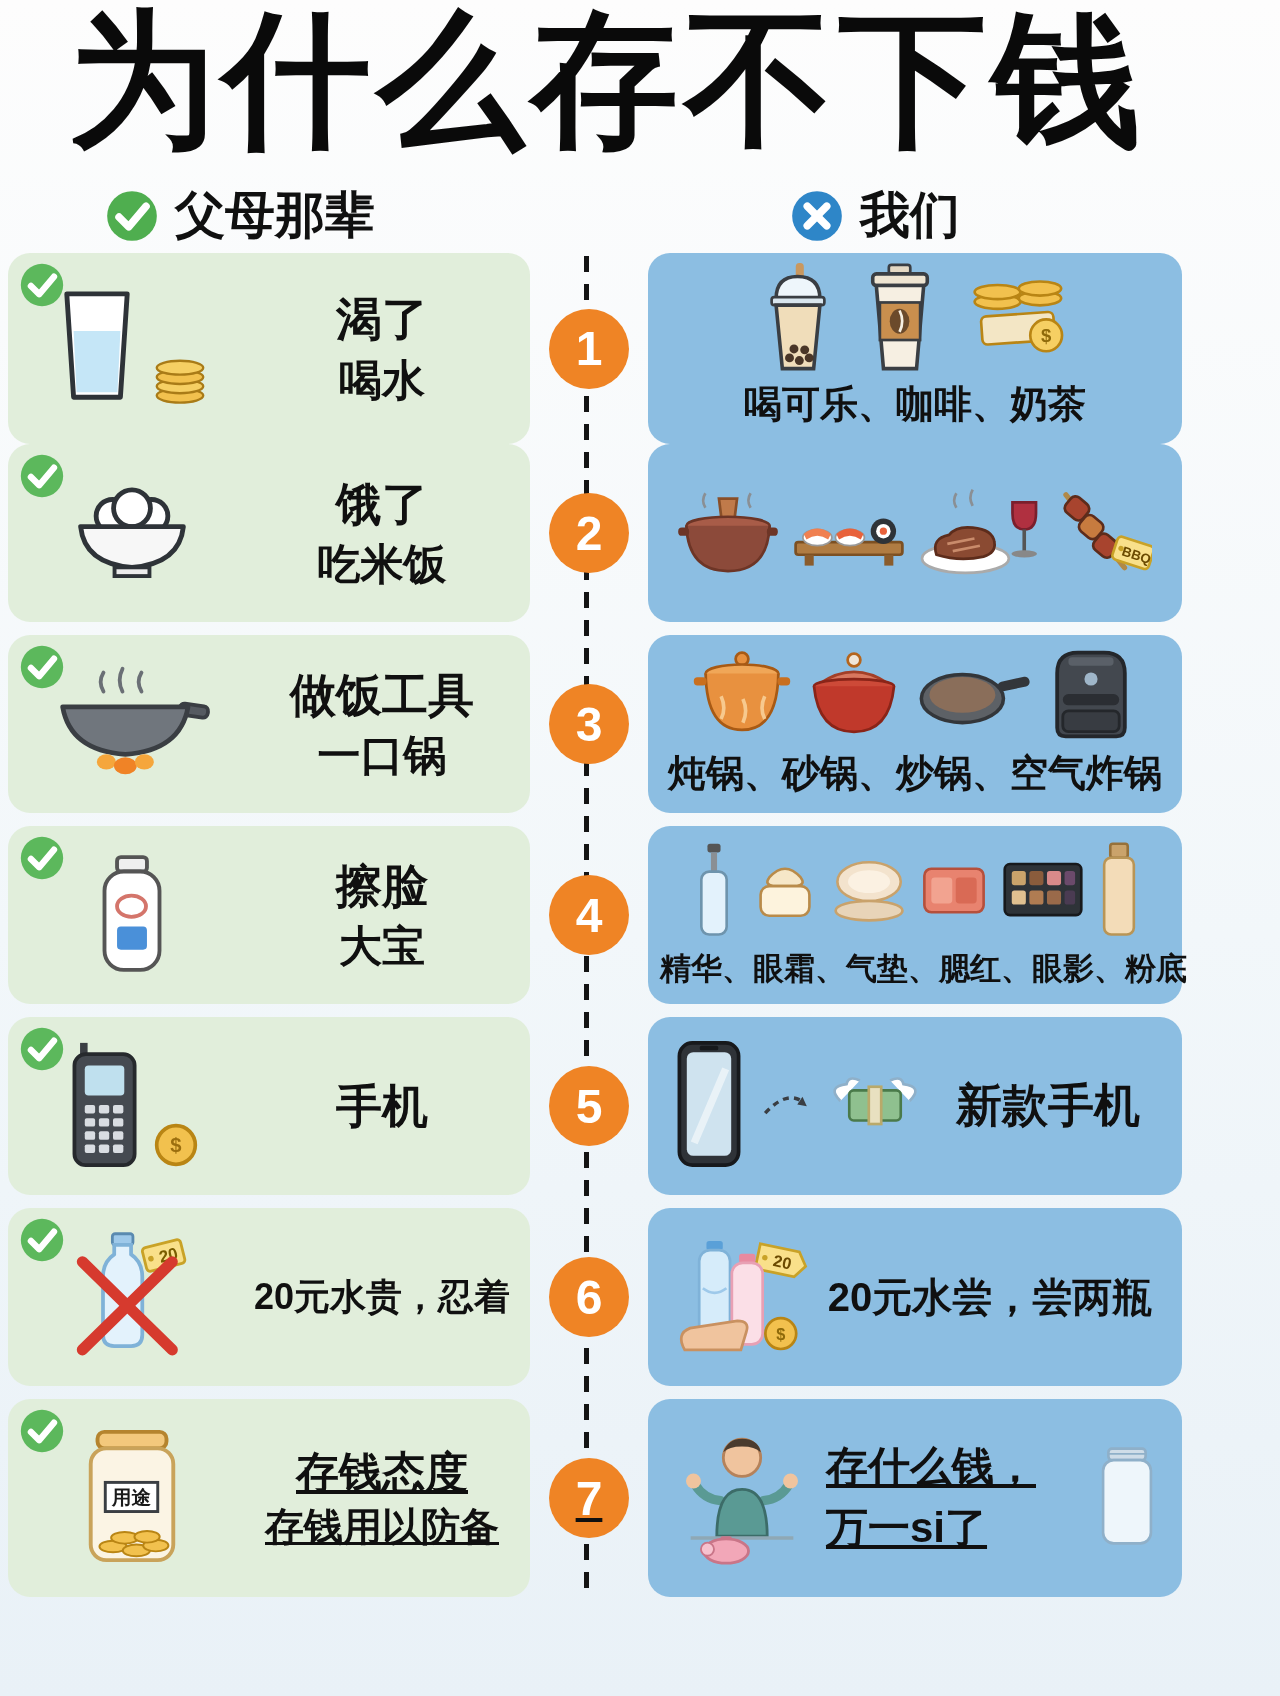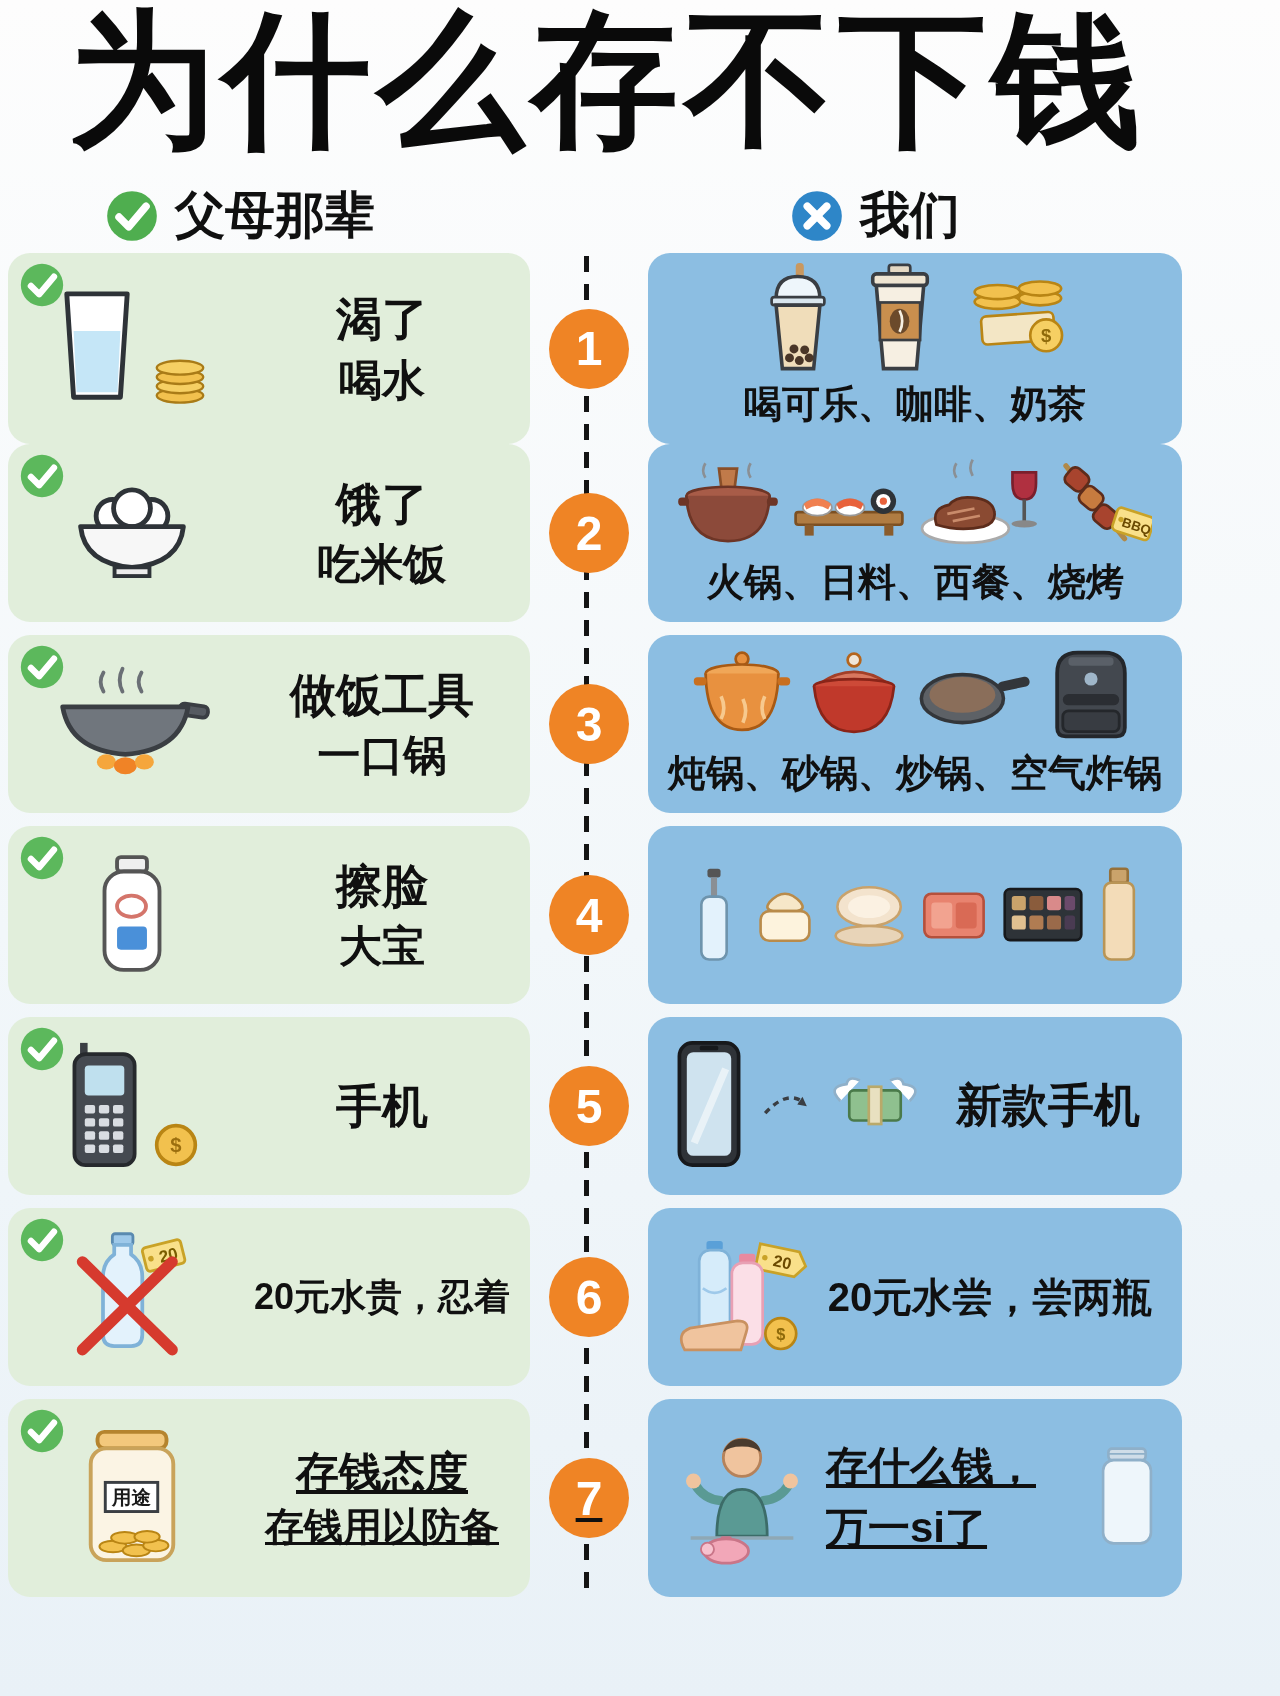--- a/index.html
+++ b/index.html
@@ -265,7 +265,6 @@
                 </svg>
             </span>
           </div>
-          <div class="rc-caption">火锅、日料、西餐、烧烤</div>
         </div>
       </div>
     </div>

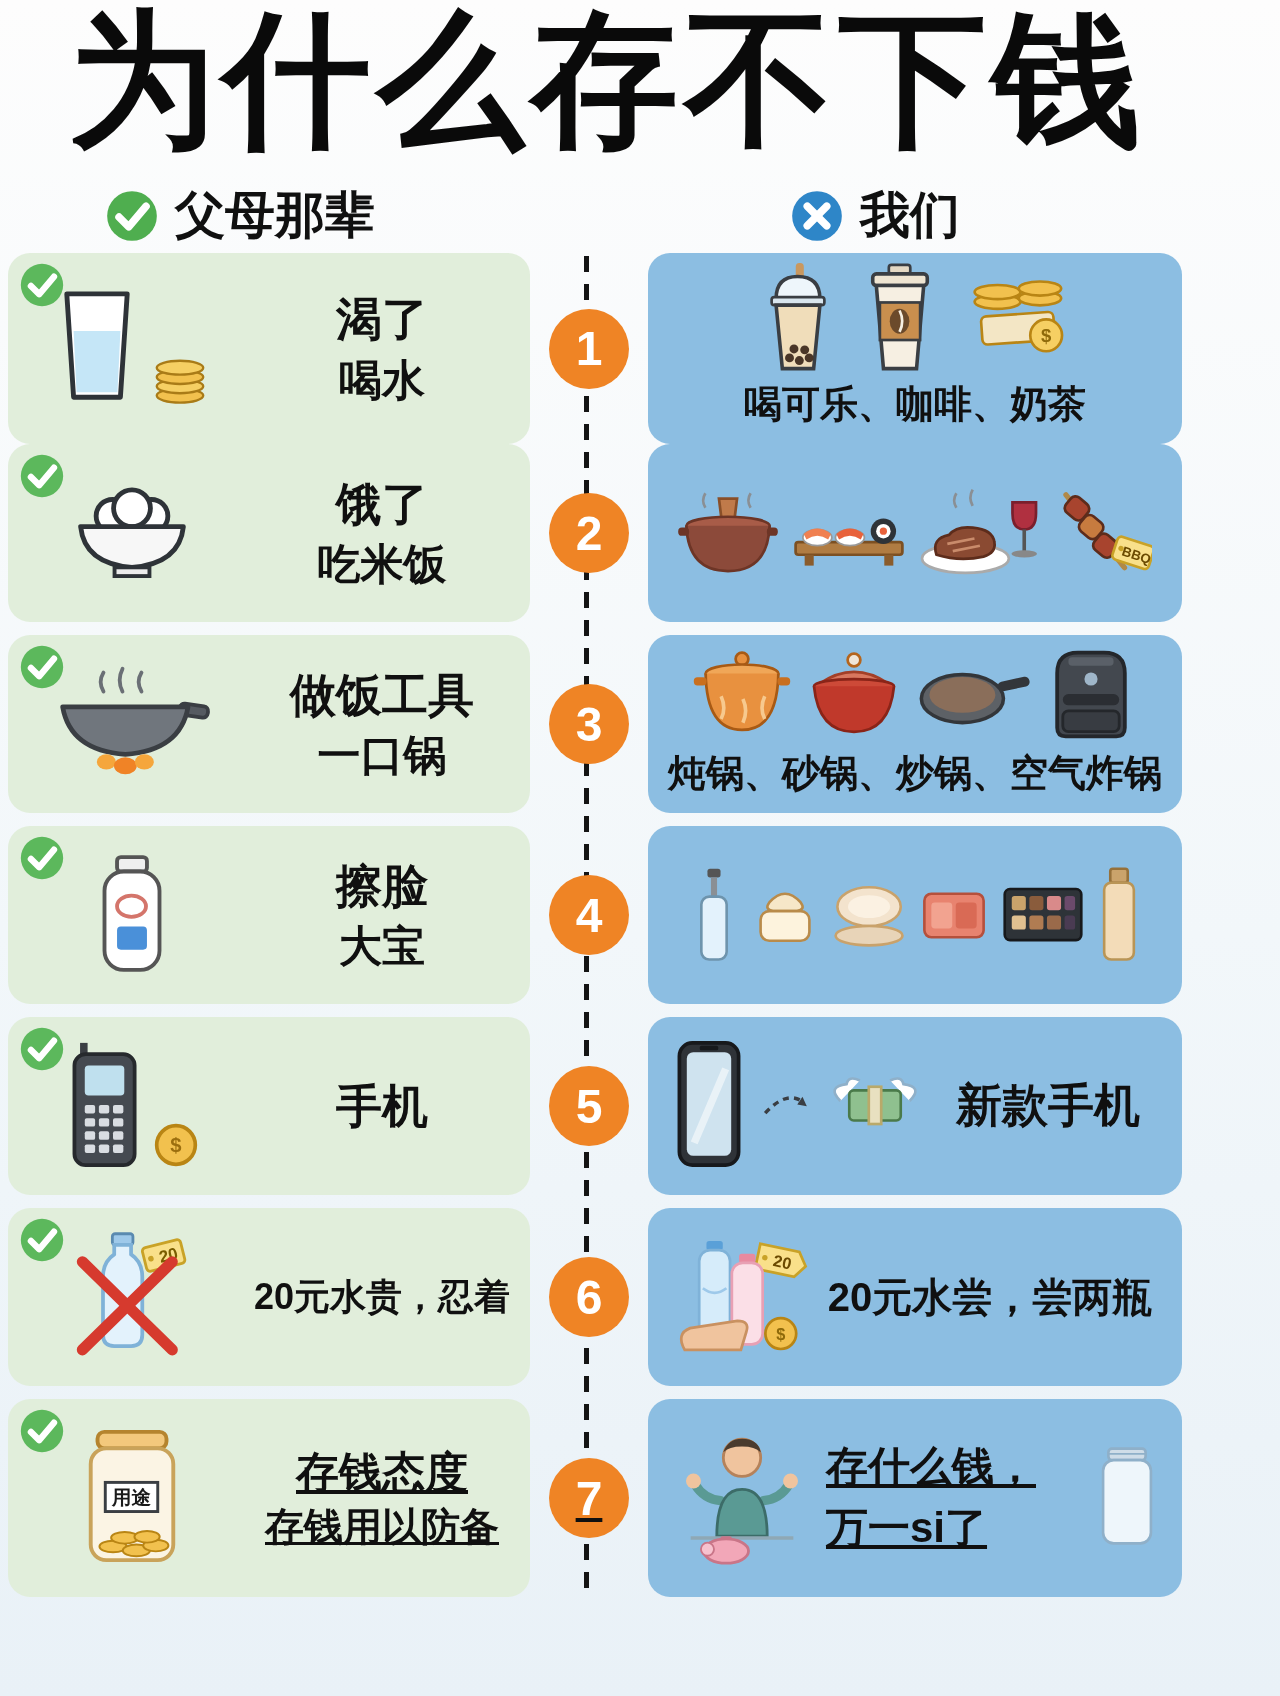--- a/index.html
+++ b/index.html
@@ -416,6 +416,7 @@
                 </svg>
             </span>
           </div>
+          <div class="rc-caption small">精华、眼霜、气垫、腮红、眼影、粉底</div>
         </div>
       </div>
     </div>

